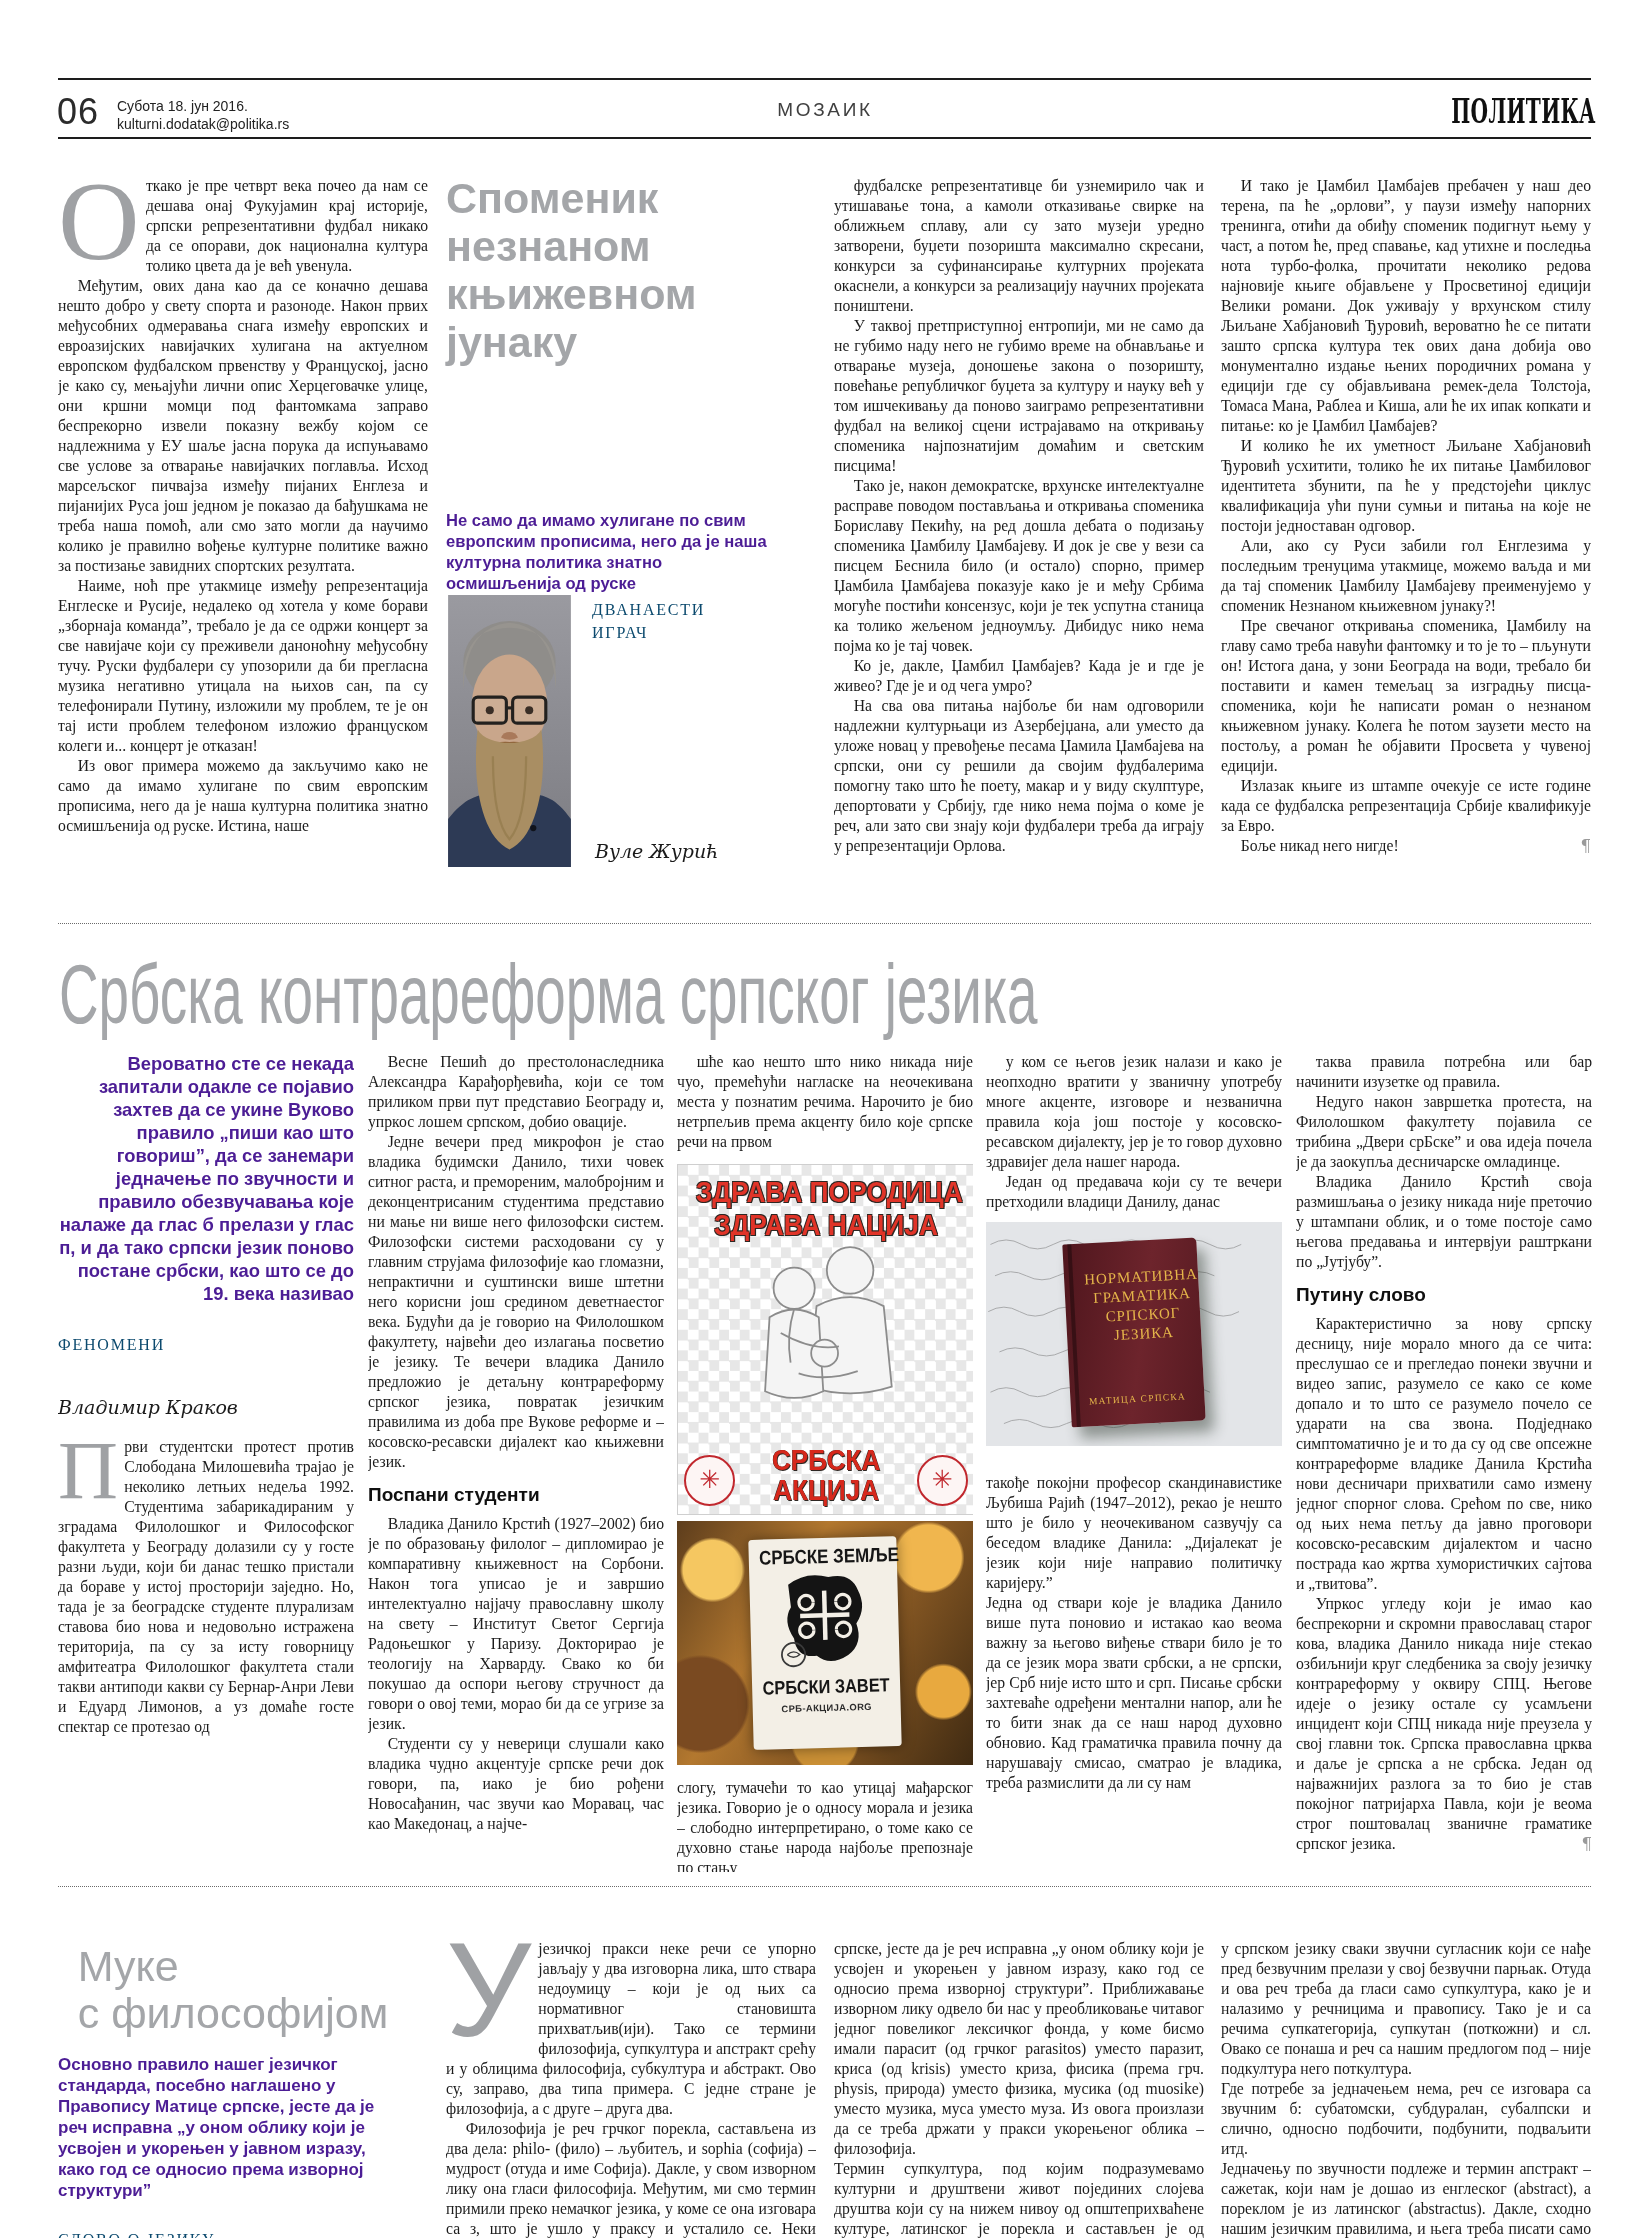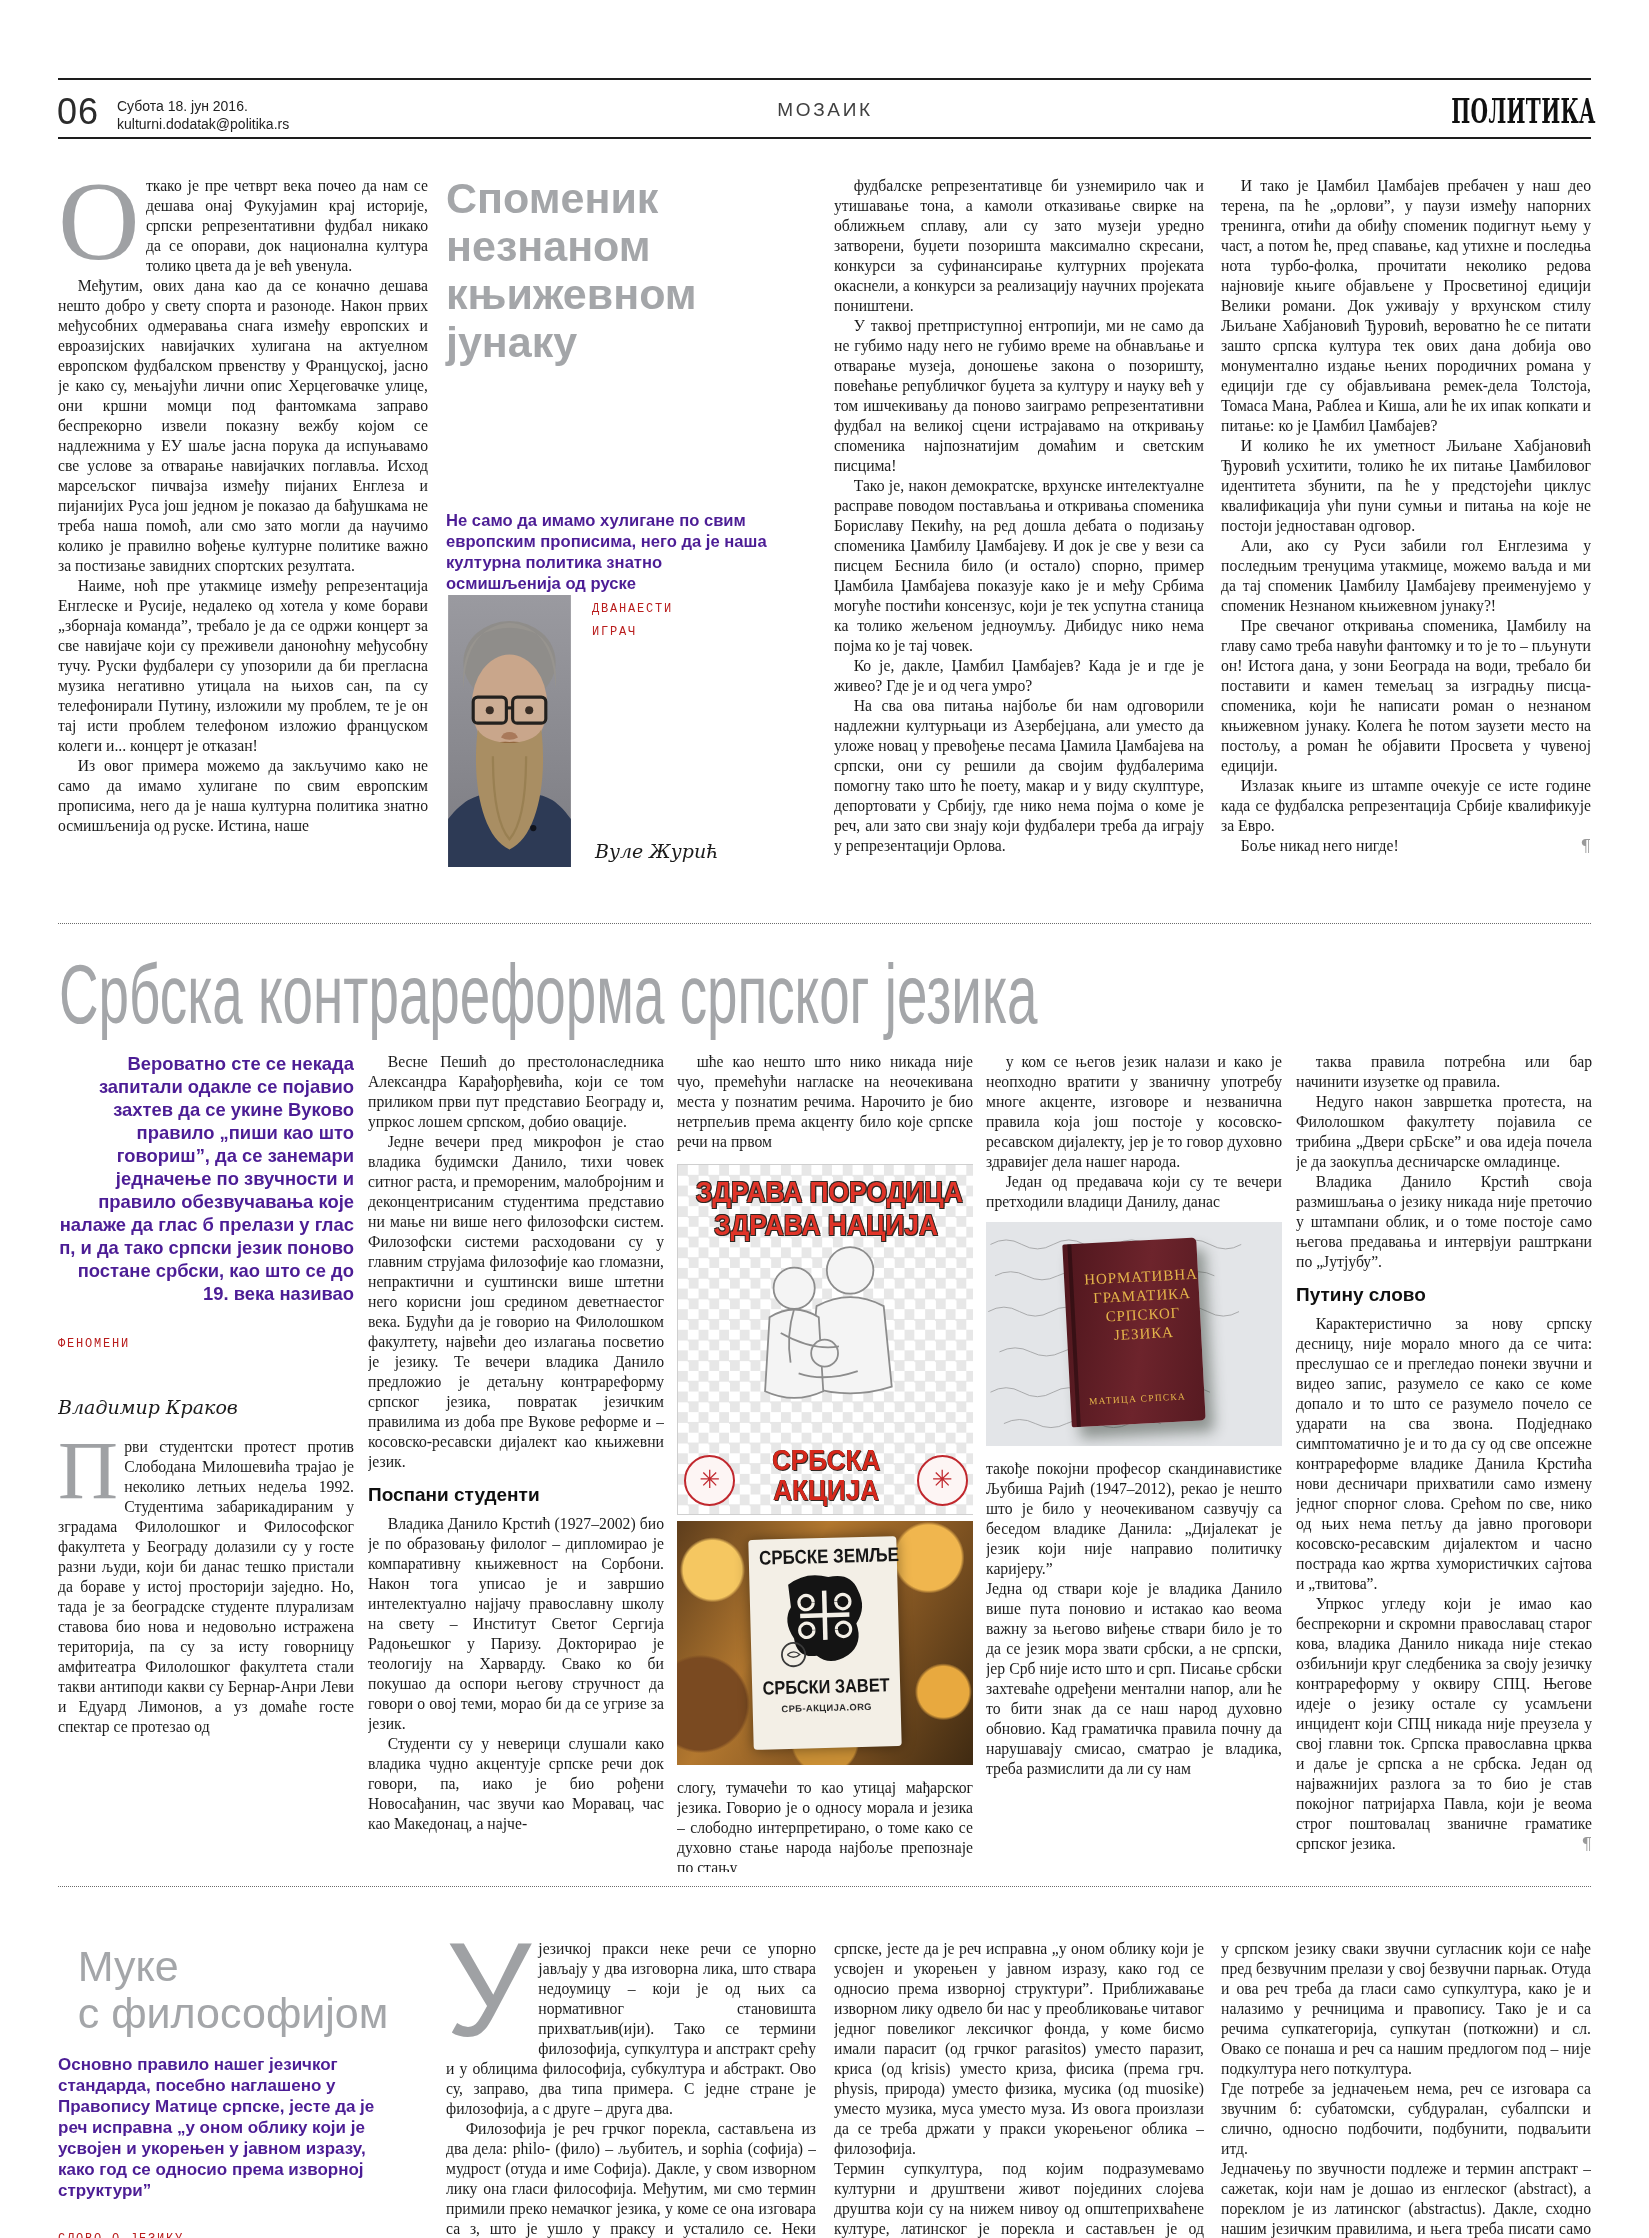--- a/index.html
+++ b/index.html
@@ -32,7 +32,7 @@
   .h2a{top:953px;left:59px;white-space:nowrap;font-size:83px;line-height:83px;
        transform:scaleX(.66);transform-origin:left top;}
   .standfirst{position:absolute;font-family:"Liberation Sans",sans-serif;font-weight:bold;color:#4c1d95;}
-  .kicker{font-family:Liberation Mono, monospace;color:#b91c1c;font-size:12px;line-height:23px;letter-spacing:1.8px;}
+  .kicker{font-family:Liberation Serif, serif;color:#0c4a6e;font-size:16px;line-height:23px;letter-spacing:1.8px;}
   .kicker p{margin:0;}
   .byline{font-family:"DejaVu Serif",serif;font-style:italic;font-size:19px;color:#1a1a1a;}
   .subhead{font-family:"Liberation Sans",sans-serif;font-weight:bold;font-size:19px;color:#101010;

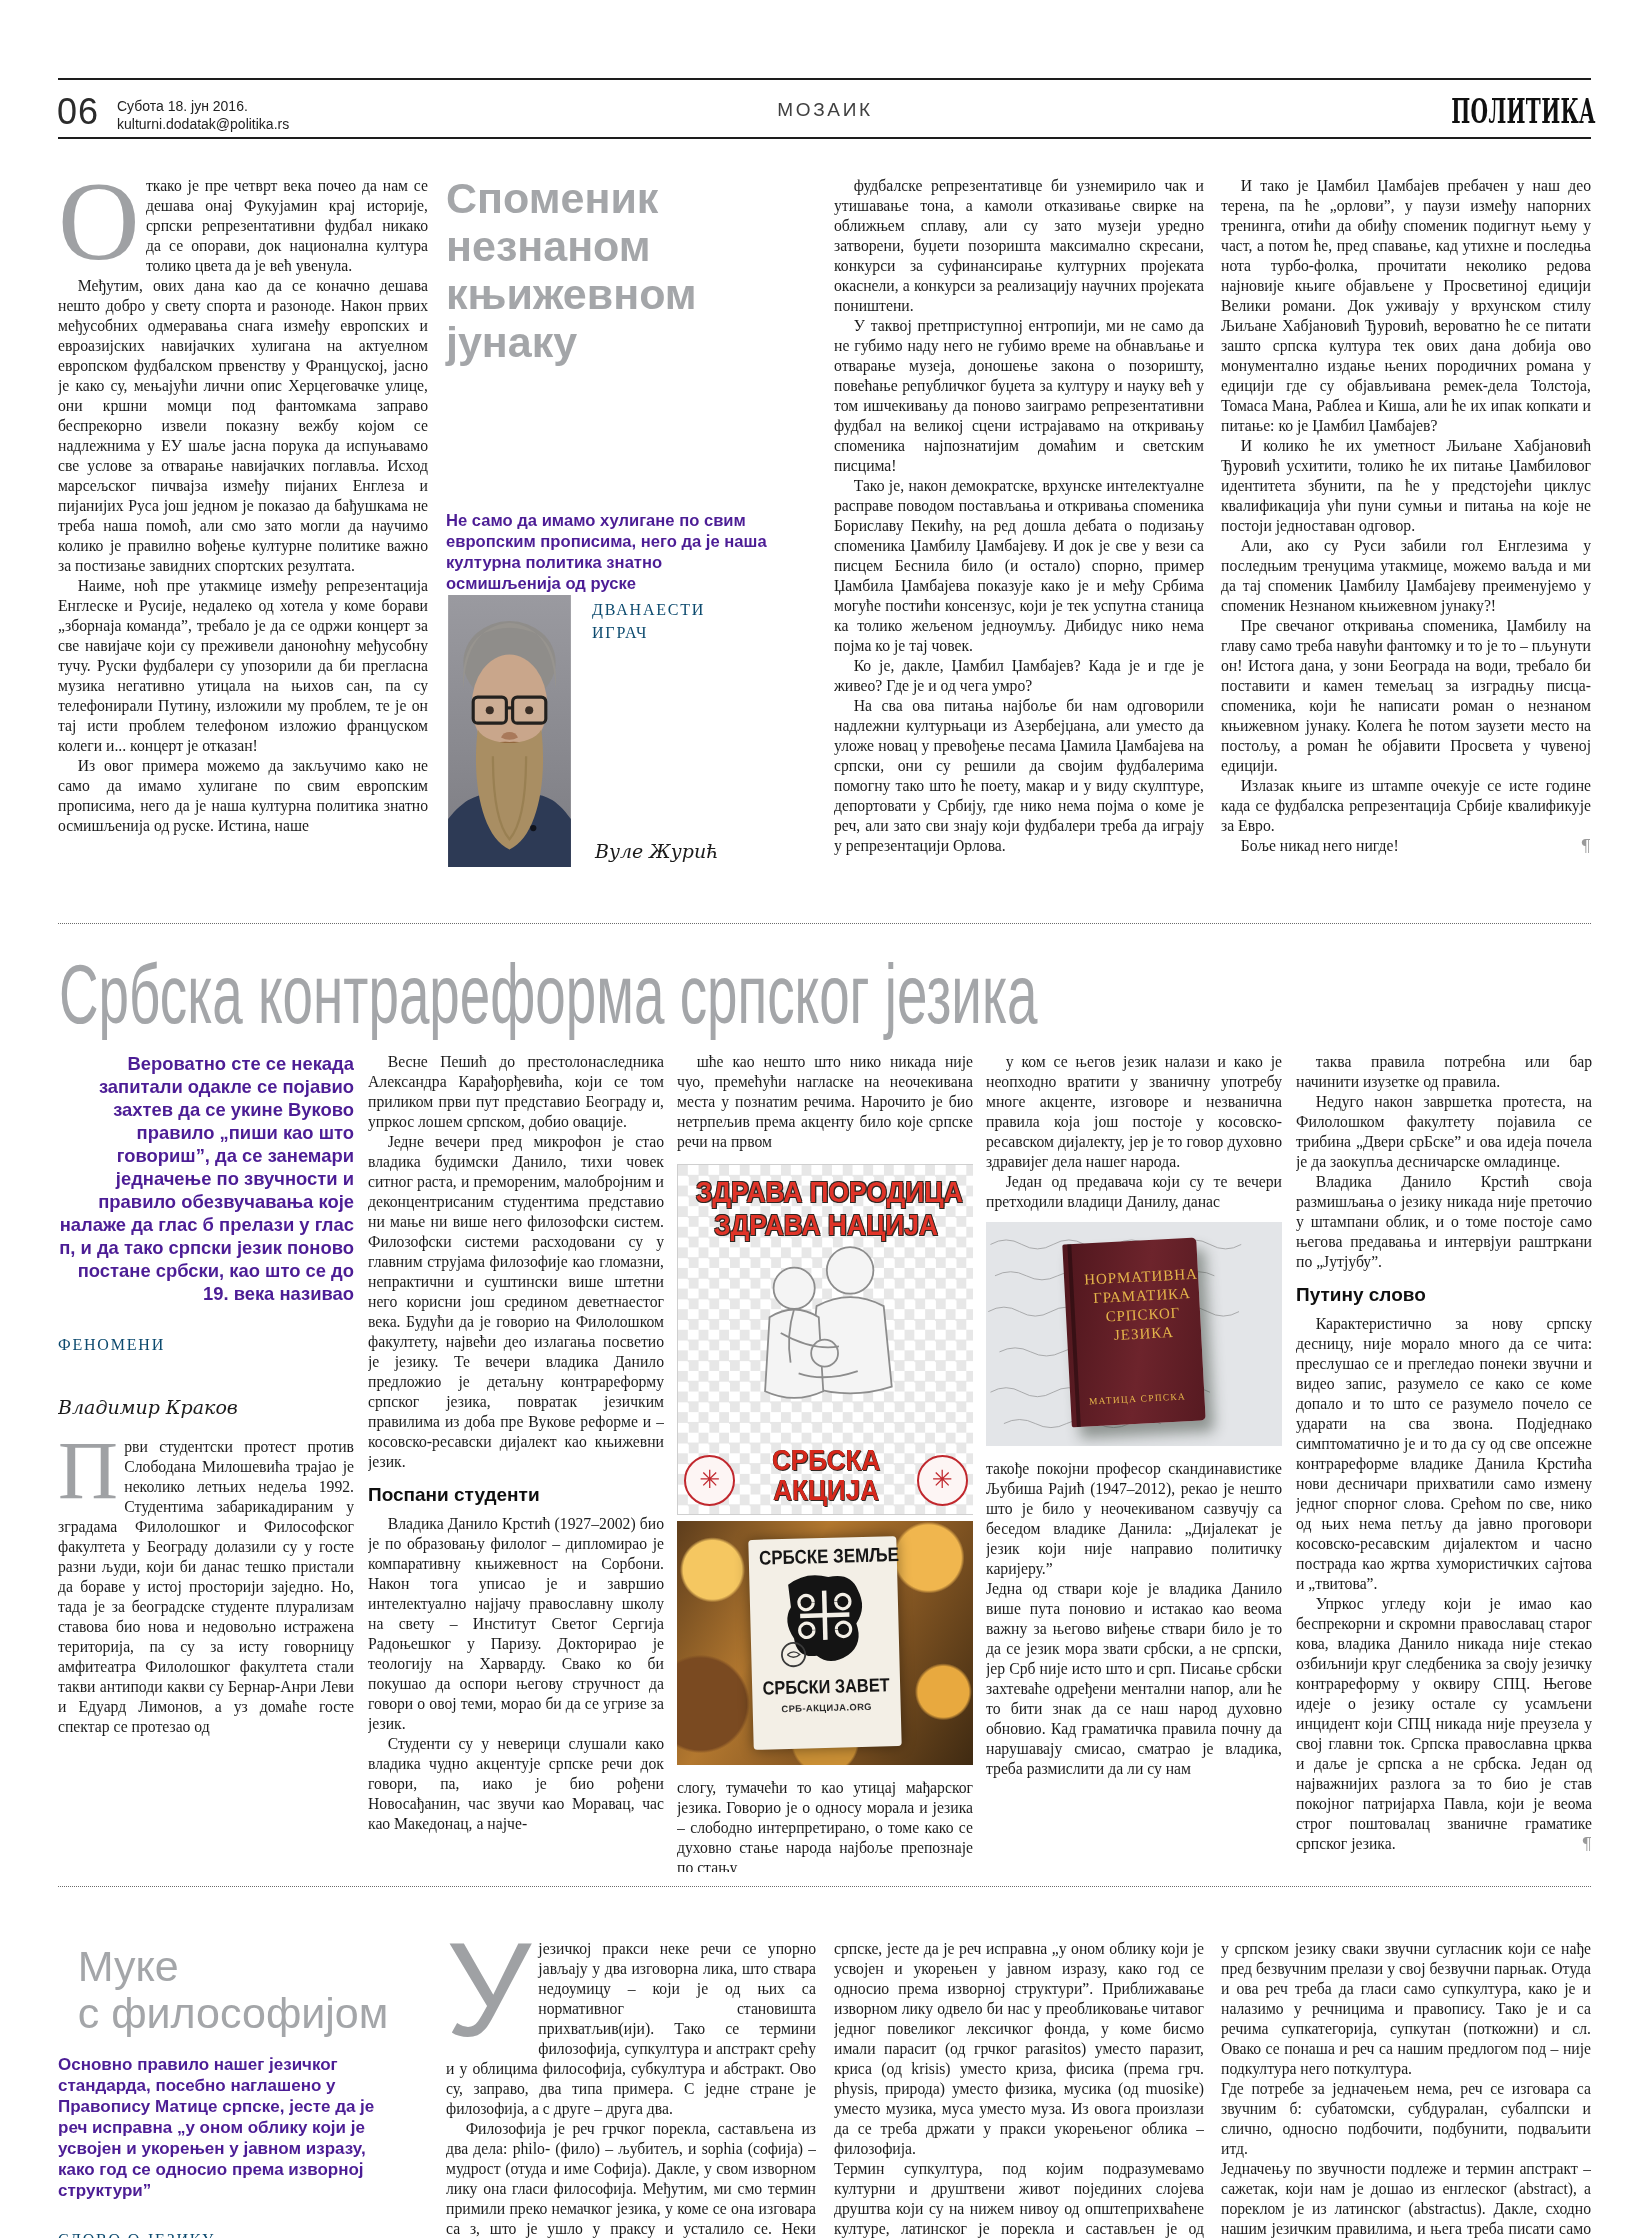--- a/index.html
+++ b/index.html
@@ -283,7 +283,7 @@
       </div>
     </div>
 
-    <div style="margin-top:13px">
+    <div style="margin-top:27px">
         <p class="ni">такође покојни професор скандинавистике Љубиша Рајић (1947–2012), рекао је нешто што је било у неочекиваном сазвучју са беседом владике Данила: „Дијалекат је језик који није направио политичку каријеру.”</p>
         <p class="ni">Једна од ствари које је владика Данило више пута поновио и истакао као веома важну за његово виђење ствари било је то да се језик мора звати србски, а не српски, јер Срб није исто што и срп. Писање србски захтеваће одређени ментални напор, али ће то бити знак да се наш народ духовно обновио. Кад граматичка правила почну да нарушавају смисао, сматрао је владика, треба размислити да ли су нам</p>
       </div>

